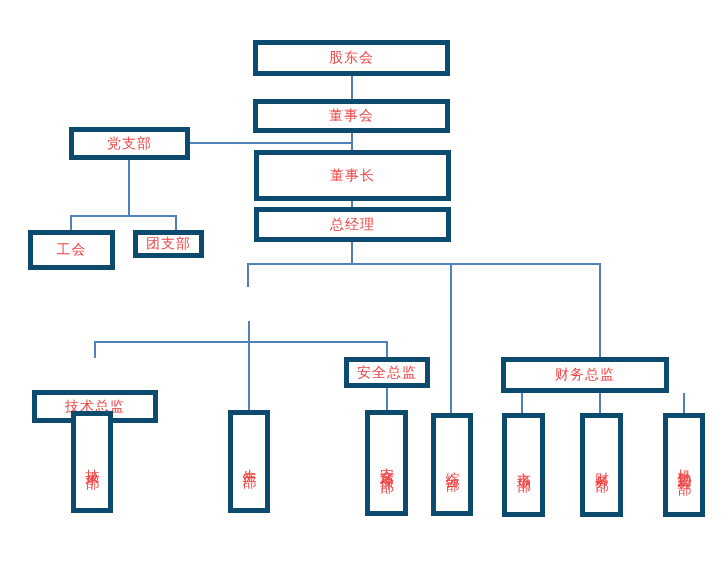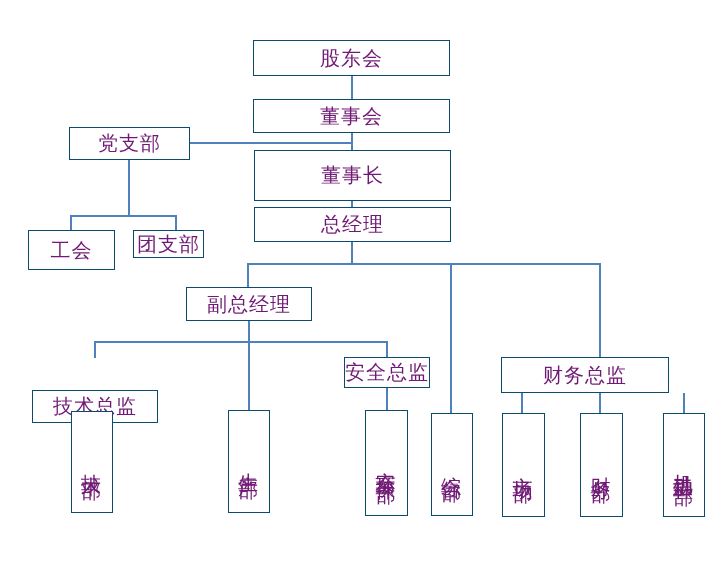--- a/index.html
+++ b/index.html
@@ -14,13 +14,13 @@
   .box {
     position: absolute;
     box-sizing: border-box;
-    border: 1px solid #0c4a6e;
+    border: 5px solid #0c4a6e;
     background: #ffffff;
     display: flex;
     align-items: center;
     justify-content: center;
-    font-size: 20px;
-    color: #701a75;
+    font-size: 14px;
+    color: #ef4444;
     letter-spacing: 1px;
     white-space: nowrap;
     z-index: 2;

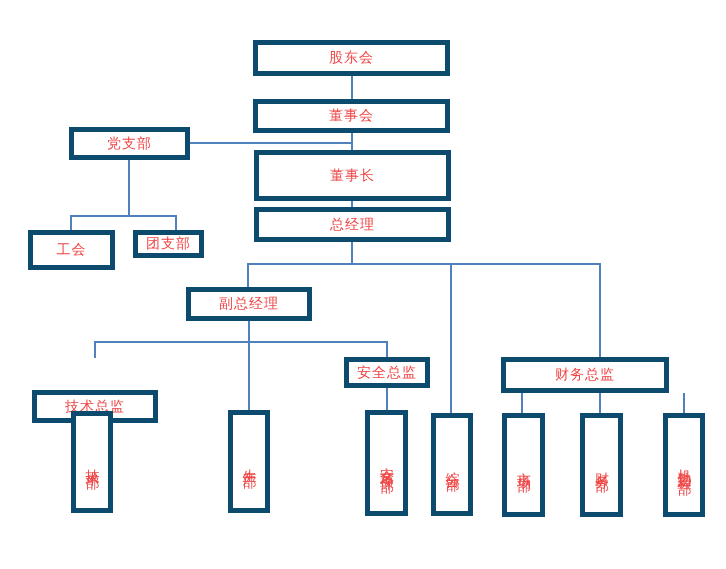--- a/index.html
+++ b/index.html
@@ -74,7 +74,6 @@
   <div class="box" style="left:254px;top:207px;width:197px;height:35px;">总经理</div>
   <div class="box" style="left:28px;top:230px;width:87px;height:40px;">工会</div>
   <div class="box" style="left:133px;top:230px;width:71px;height:28px;font-family:Liberation Mono, monospace;">团支部</div>
-  <div class="box" style="left:186px;top:287px;width:126px;height:34px;">副总经理</div>
   <div class="box" style="left:32px;top:358px;width:126px;height:33px;margin-top:32px;">技术总监</div>
   <div class="box" style="left:344px;top:357px;width:86px;height:31px;">安全总监</div>
   <div class="box" style="left:501px;top:357px;width:168px;height:36px;">财务总监</div>

